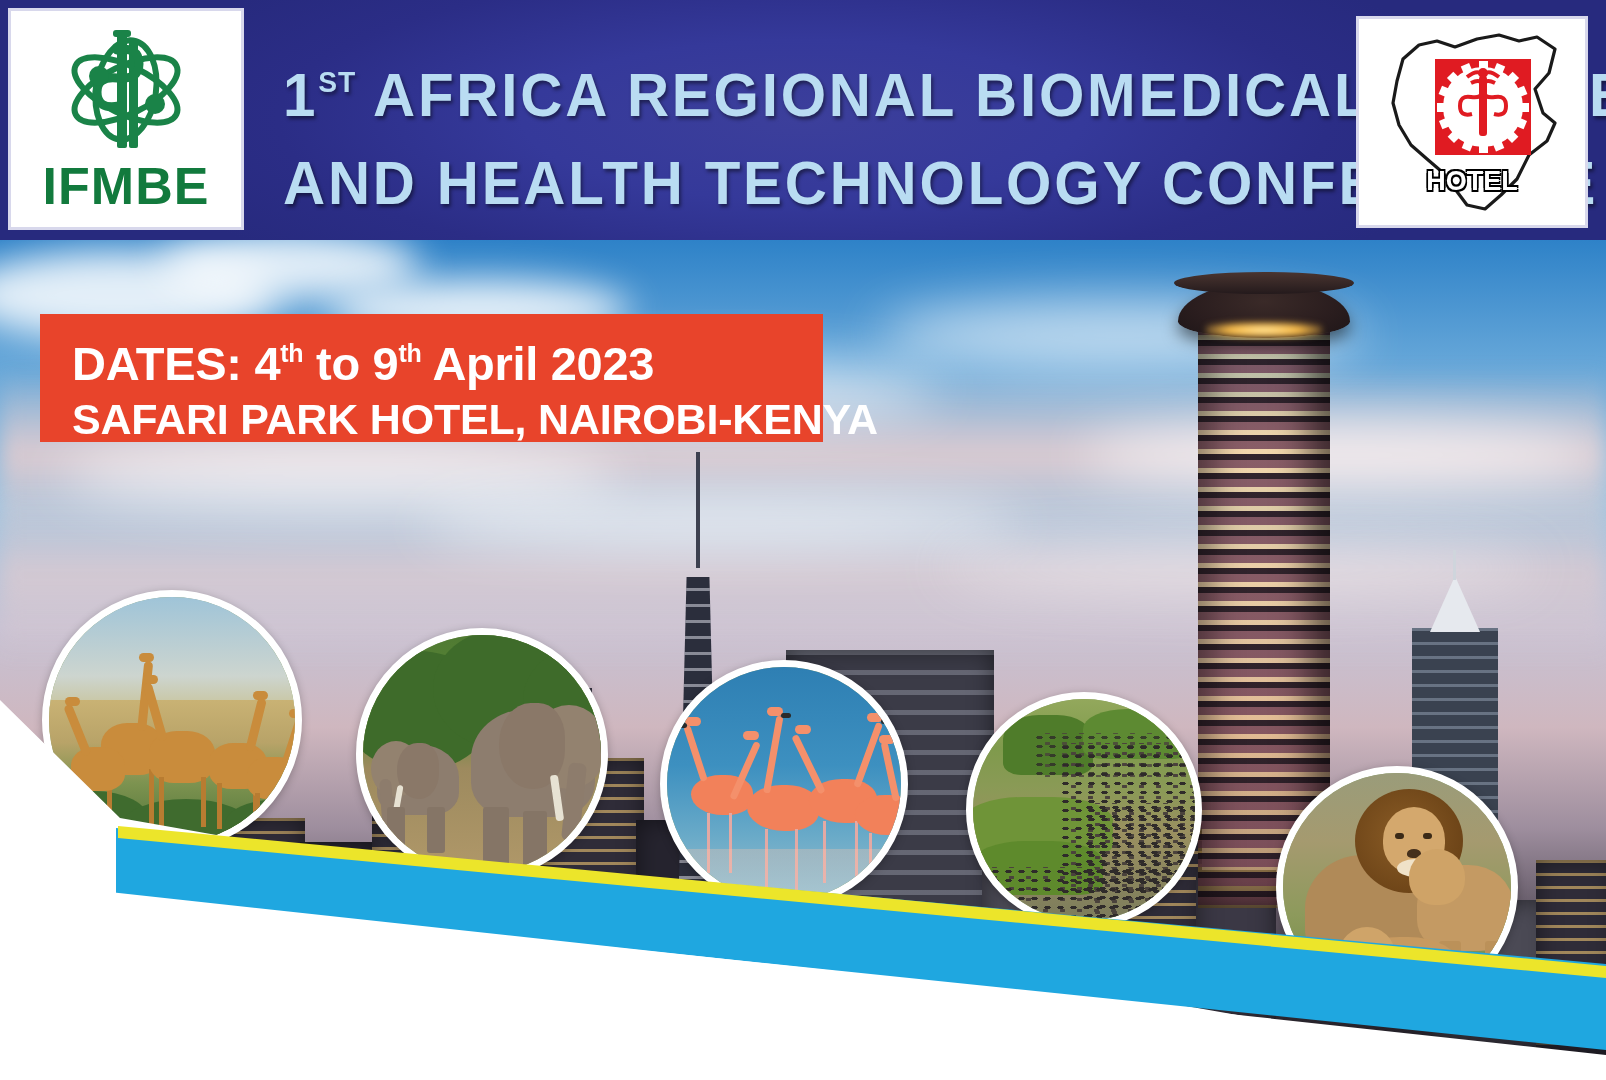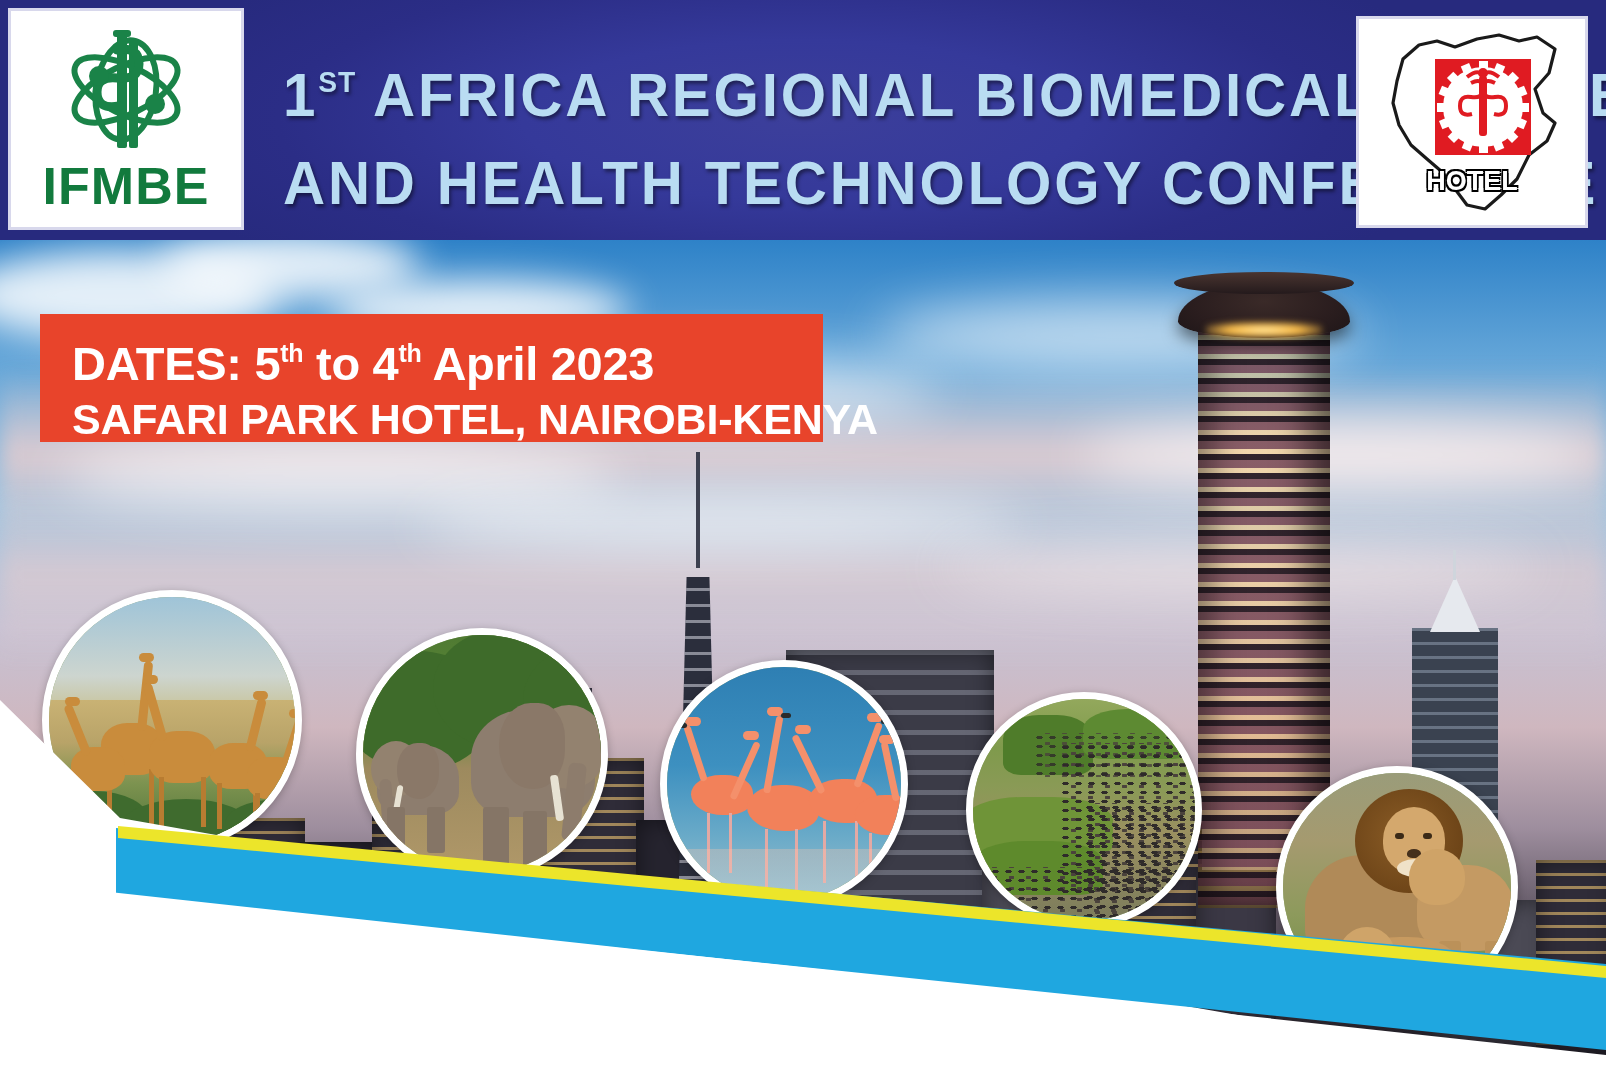--- a/index.html
+++ b/index.html
@@ -550,7 +550,7 @@
 
   <div class="date-banner">
     <div class="date-line-1">
-      <span>DATES: 5</span><span class="sup">th</span><span> to 4</span><span class="sup">th</span><span> April 2023</span>
+      <span>DATES: 4</span><span class="sup">th</span><span> to 4</span><span class="sup">th</span><span> April 2023</span>
     </div>
     <div class="date-line-2">SAFARI PARK HOTEL, NAIROBI-KENYA</div>
   </div>

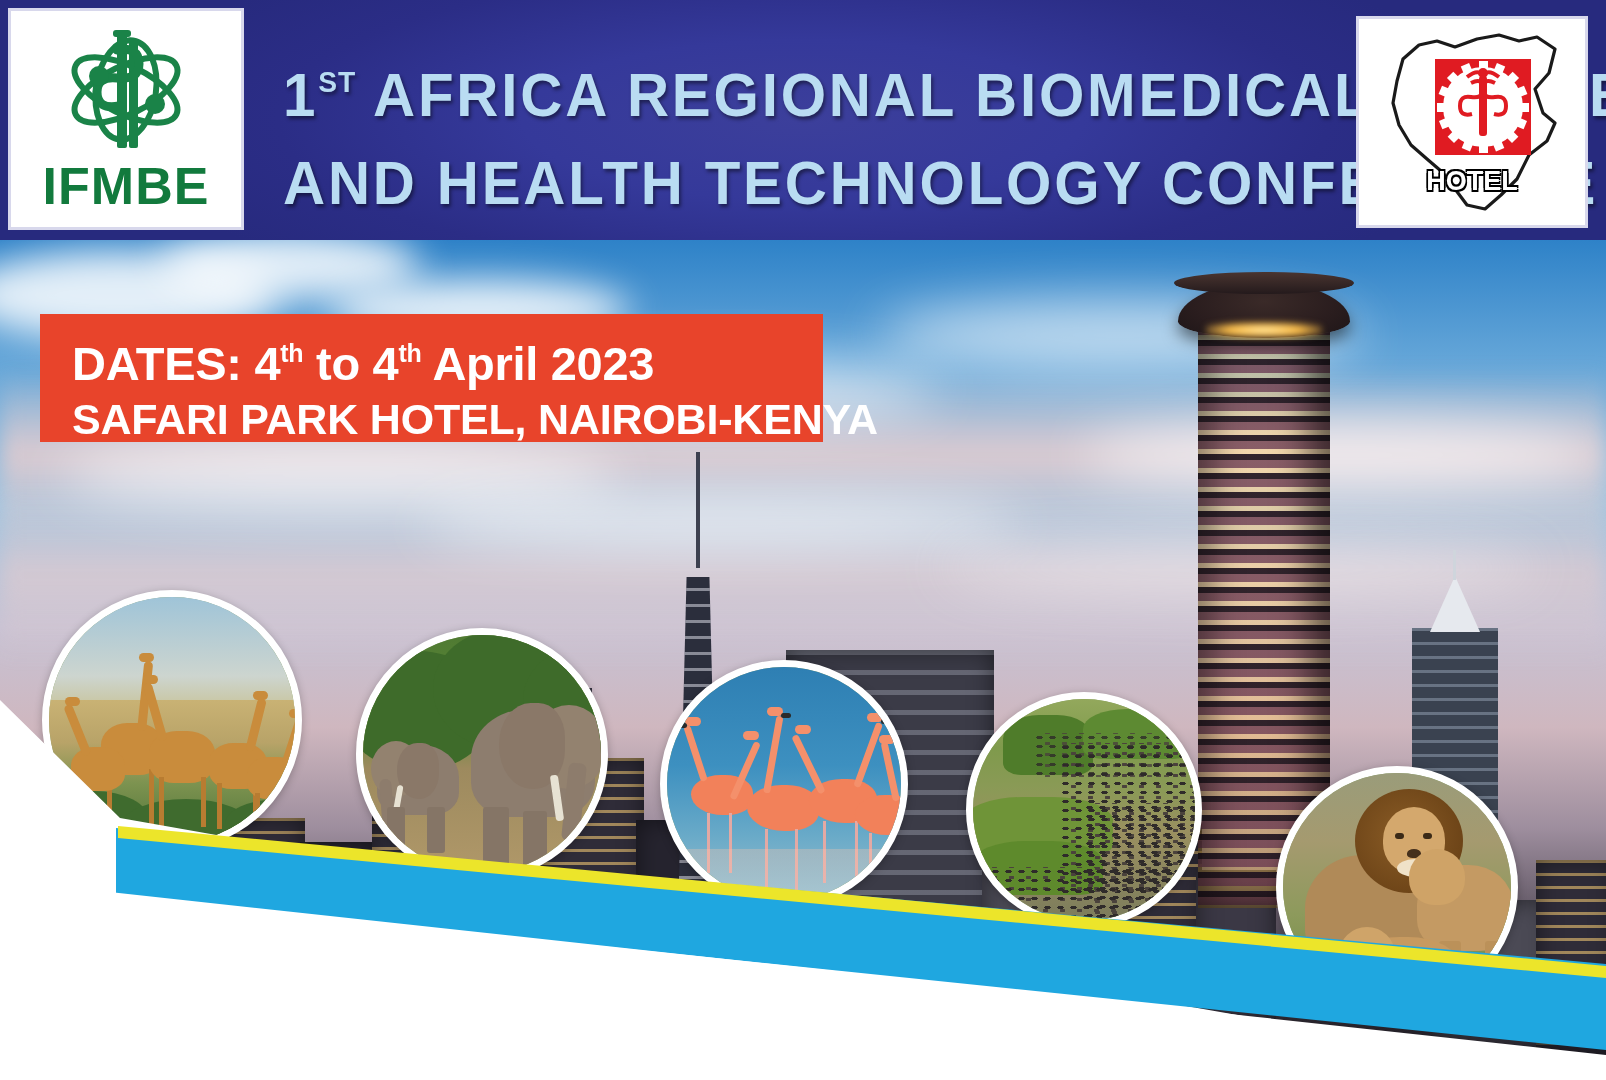--- a/index.html
+++ b/index.html
@@ -550,7 +550,7 @@
 
   <div class="date-banner">
     <div class="date-line-1">
-      <span>DATES: 4</span><span class="sup">th</span><span> to 4</span><span class="sup">th</span><span> April 2023</span>
+      <span>DATES: 4</span><span class="sup">th</span><span> to 9</span><span class="sup">th</span><span> April 2023</span>
     </div>
     <div class="date-line-2">SAFARI PARK HOTEL, NAIROBI-KENYA</div>
   </div>

